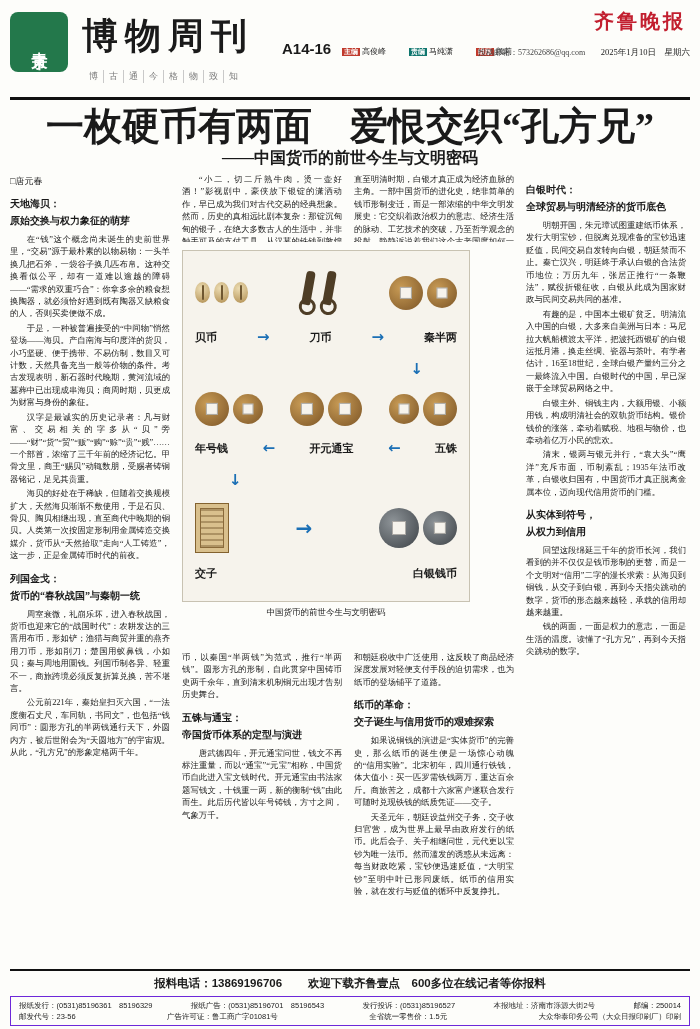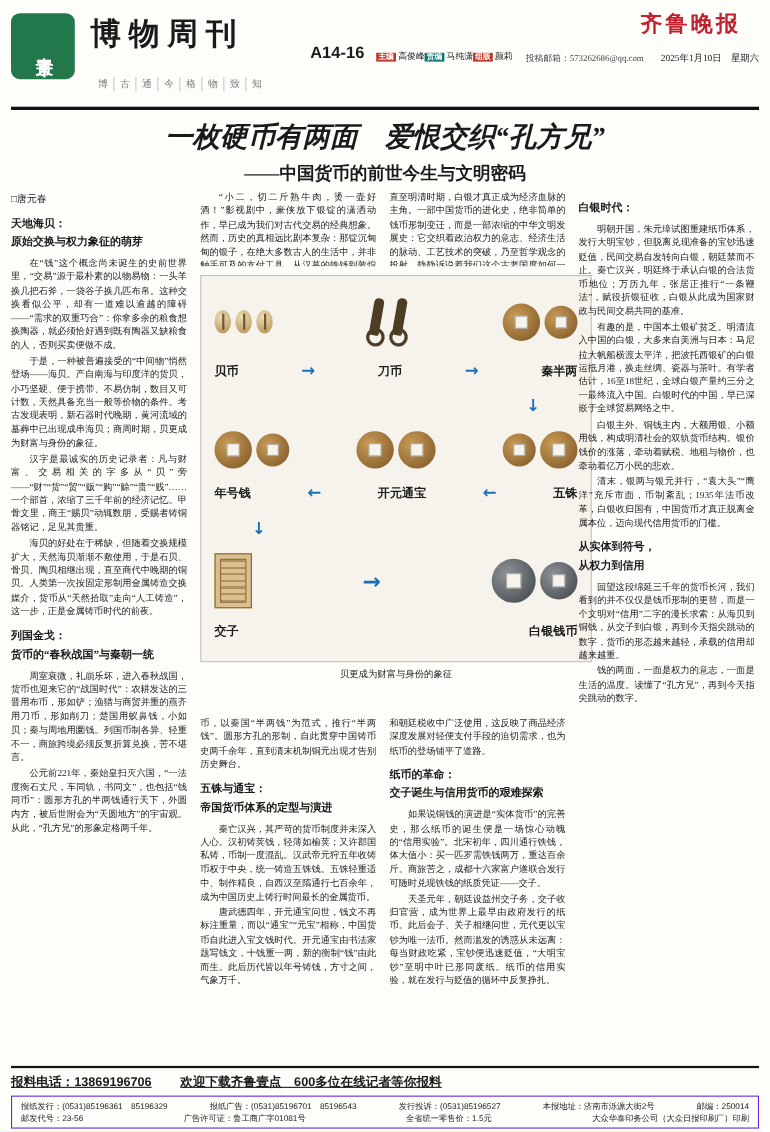--- a/index.html
+++ b/index.html
@@ -12,7 +12,7 @@
   .logo { position:absolute; left:0; top:6px; width:58px; height:60px; background:#23784b;
           border-radius:8px; color:#fff; display:flex; align-items:center; justify-content:center;
           writing-mode:vertical-rl; font-size:16px; font-weight:bold; letter-spacing:2px; }
-  .section-title { position:absolute; left:72px; top:6px; font-size:28px; font-weight:bold; letter-spacing:7px; }
+  .section-title { position:absolute; left:72px; top:6px; font-size:36px; font-weight:bold; letter-spacing:7px; }
   .motto { position:absolute; left:74px; top:64px; font-size:9px; color:#7a7a7a; display:flex; }
   .motto span { padding:0 5px; border-right:1px solid #c9c9c9; }
   .motto span:last-child { border-right:0; }

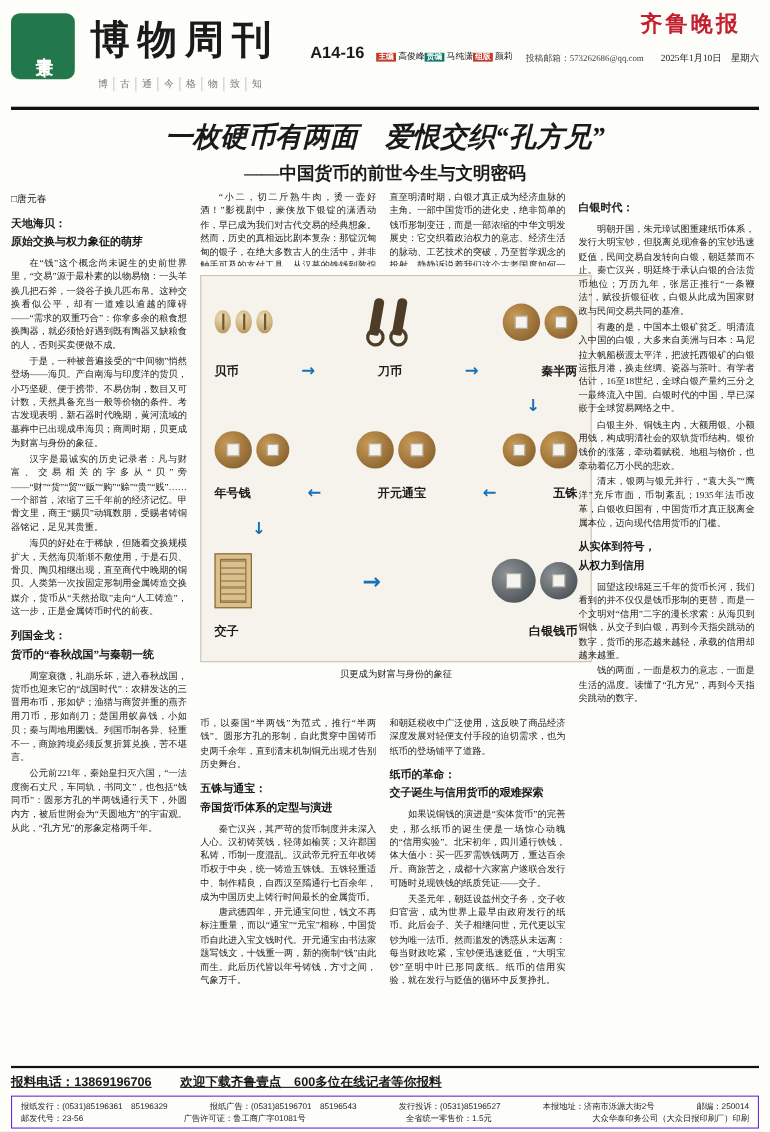--- a/index.html
+++ b/index.html
@@ -23,7 +23,7 @@
   .staff span.chip:nth-of-type(2) .role { background:#0f766e; }
   .email { position:absolute; left:468px; top:41px; font-size:8px; color:#444; }
   .date { position:absolute; right:0; top:41px; font-size:8.5px; }
-  .paper-name { position:absolute; right:16px; top:2px; font-size:20px; font-weight:bold; color:#c21f2f; letter-spacing:3px; }
+  .paper-name { position:absolute; right:4px; top:2px; font-size:20px; font-weight:bold; color:#c21f2f; letter-spacing:3px; }
 
   
   .headline { text-align:center; padding-top:7px; }

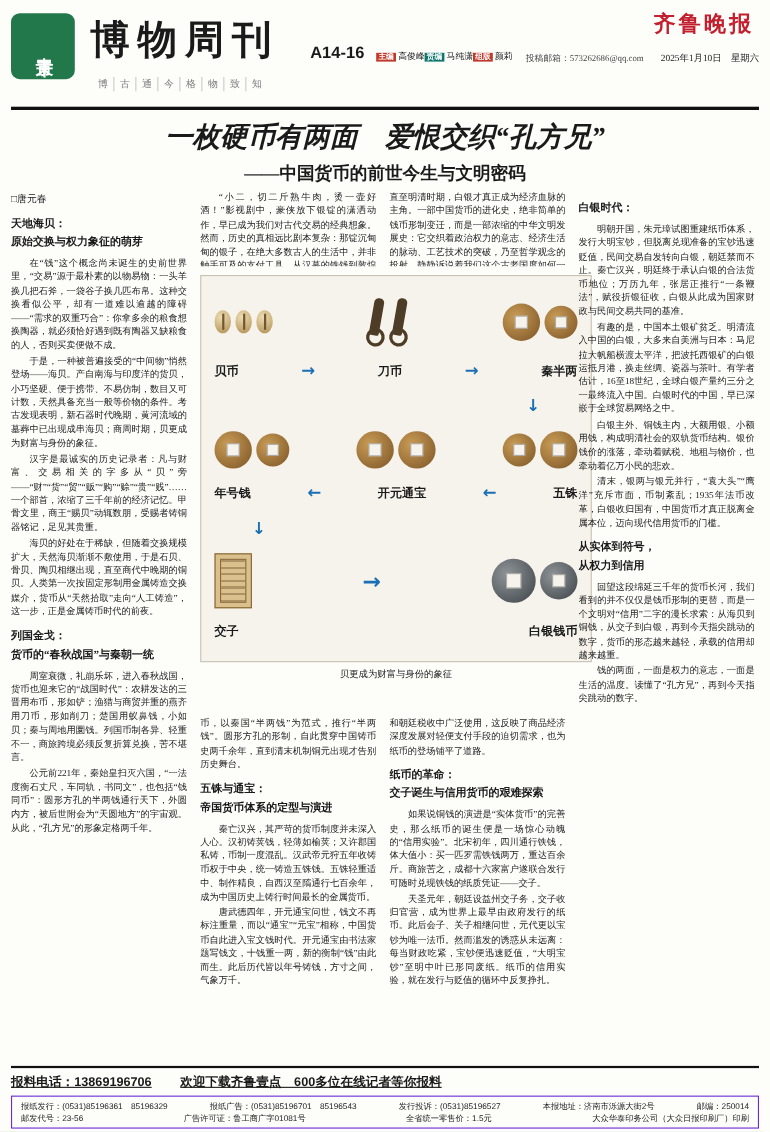--- a/index.html
+++ b/index.html
@@ -18,7 +18,7 @@
   .motto span:last-child { border-right:0; }
   .page-code { position:absolute; left:272px; top:34px; font-size:15px; font-weight:bold;
                font-family:"Liberation Sans",sans-serif; }
-  .staff { position:absolute; left:332px; top:40px; font-size:8px; display:flex; gap:0; align-items:center; }
+  .staff { position:absolute; left:332px; top:40px; font-size:8px; display:flex; gap:23px; align-items:center; }
   .chip .role { color:#fff; background:#c0392b; padding:0 2px; font-size:7px; margin-right:2px; }
   .staff span.chip:nth-of-type(2) .role { background:#0f766e; }
   .email { position:absolute; left:468px; top:41px; font-size:8px; color:#444; }

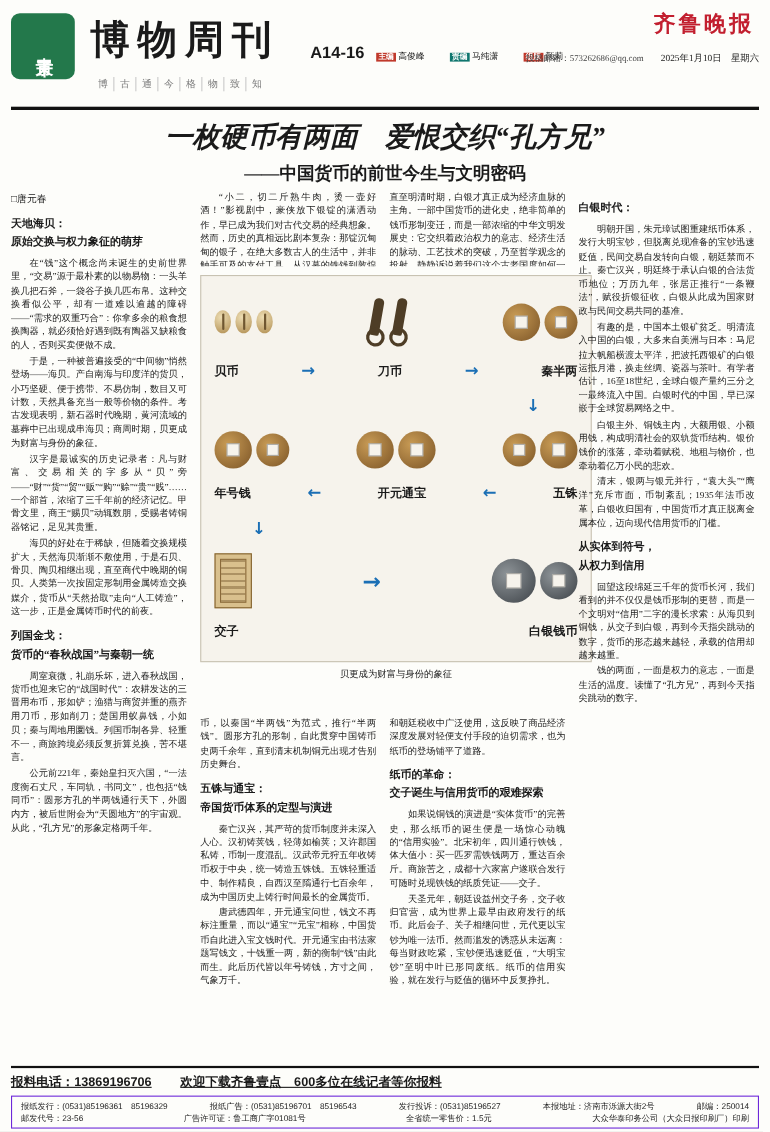--- a/index.html
+++ b/index.html
@@ -27,7 +27,7 @@
 
   
   .headline { text-align:center; padding-top:7px; }
-  .headline .title { font-size:25px; font-weight:bold; line-height:38px;font-style:italic; }
+  .headline .title { font-size:38px; font-weight:bold; line-height:38px; }
   .headline .subtitle { font-size:16px; font-weight:bold; margin-top:3px; }
 
   

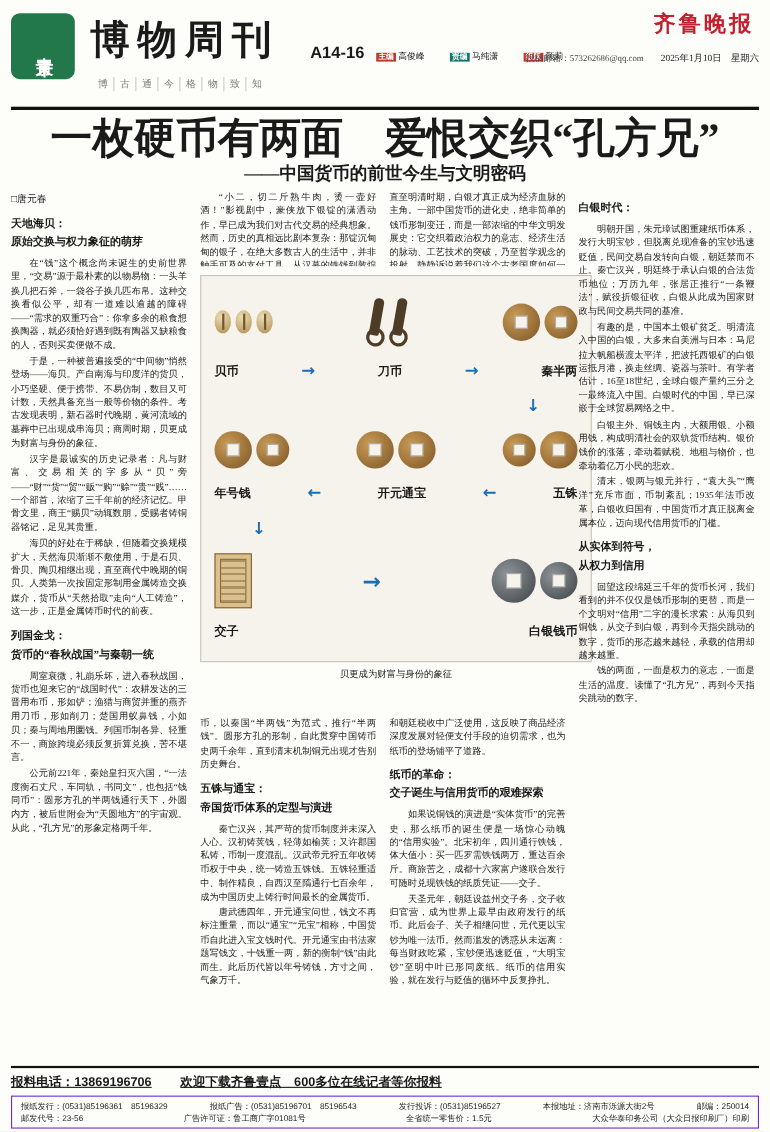--- a/index.html
+++ b/index.html
@@ -256,6 +256,7 @@
     <div class="col" id="c4">
       <div class="sec-h">
         <span class="h-line">白银时代：</span>
+        <span class="h-line">全球贸易与明清经济的货币底色</span>
       </div>
       <div>
 

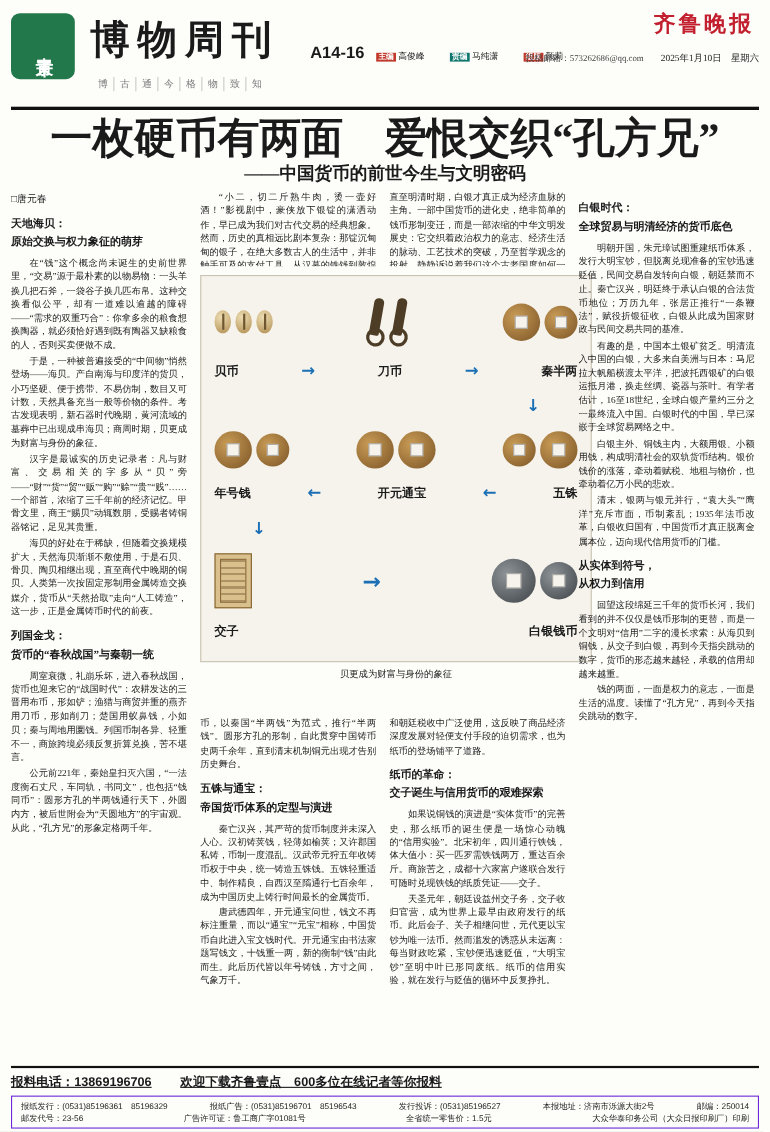--- a/index.html
+++ b/index.html
@@ -46,7 +46,7 @@
   .h-line { display:block; font-size:10px; font-weight:bold; line-height:17px; }
 
   
-  .figure { position:absolute; left:172px; top:76px; width:356px; }
+  .figure { position:absolute; left:172px; top:76px; width:288px; }
   .fig-box { height:352px; background:#f6f3ec; border:1px solid #c8c2b2; display:flex;
              flex-direction:column; justify-content:space-evenly; padding:6px 12px; }
   .fig-row { display:flex; align-items:center; justify-content:space-between; }

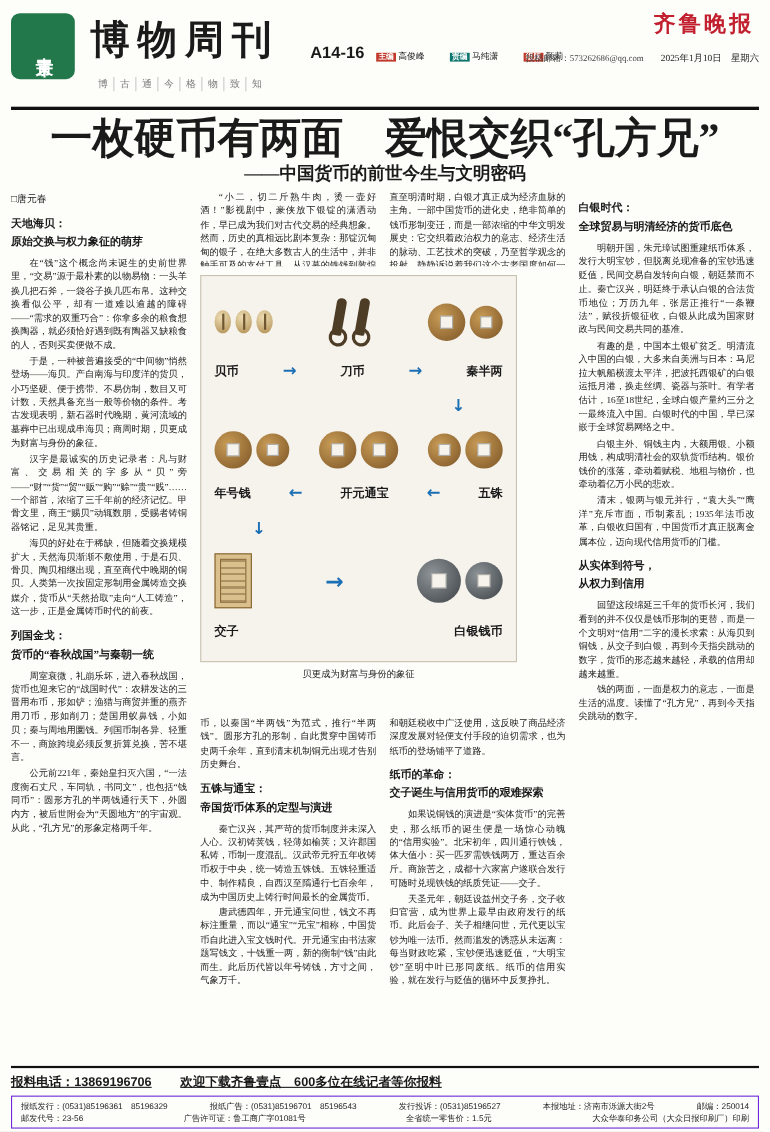--- a/index.html
+++ b/index.html
@@ -224,7 +224,7 @@
           <span class="lab">白银钱币</span>
         </div>
       </div>
-      <div class="fig-caption">贝更成为财富与身份的象征</div>
+      <div class="fig-caption">中国货币的前世今生与文明密码</div>
     </div>
 
     <div class="col" id="c2b">

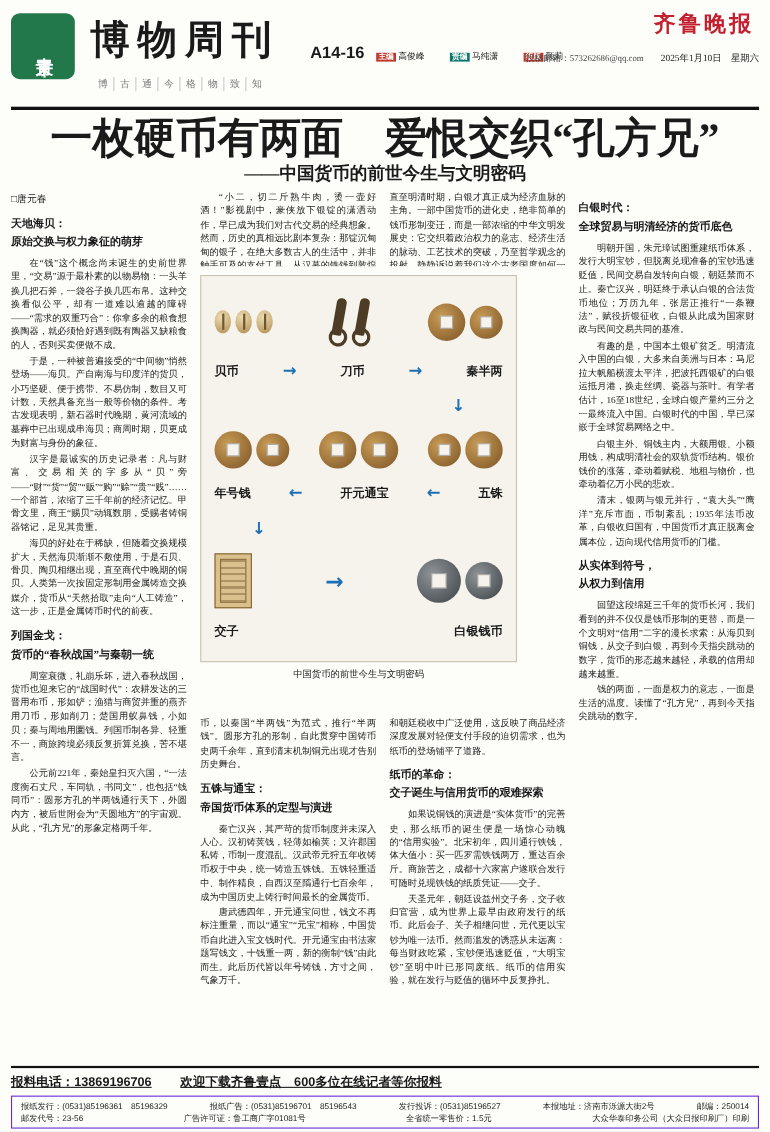--- a/index.html
+++ b/index.html
@@ -235,7 +235,6 @@
       </div>
       <div>
 
-      <p class="para">秦亡汉兴，其严苛的货币制度并未深入人心。汉初铸荚钱，轻薄如榆荚；又许郡国私铸，币制一度混乱。汉武帝元狩五年收铸币权于中央，统一铸造五铢钱。五铢轻重适中、制作精良，自西汉至隋通行七百余年，成为中国历史上铸行时间最长的金属货币。</p>
           <p class="para">唐武德四年，开元通宝问世，钱文不再标注重量，而以“通宝”“元宝”相称，中国货币自此进入宝文钱时代。开元通宝由书法家题写钱文，十钱重一两，新的衡制“钱”由此而生。此后历代皆以年号铸钱，方寸之间，气象万千。</p>
         </div>
     </div>

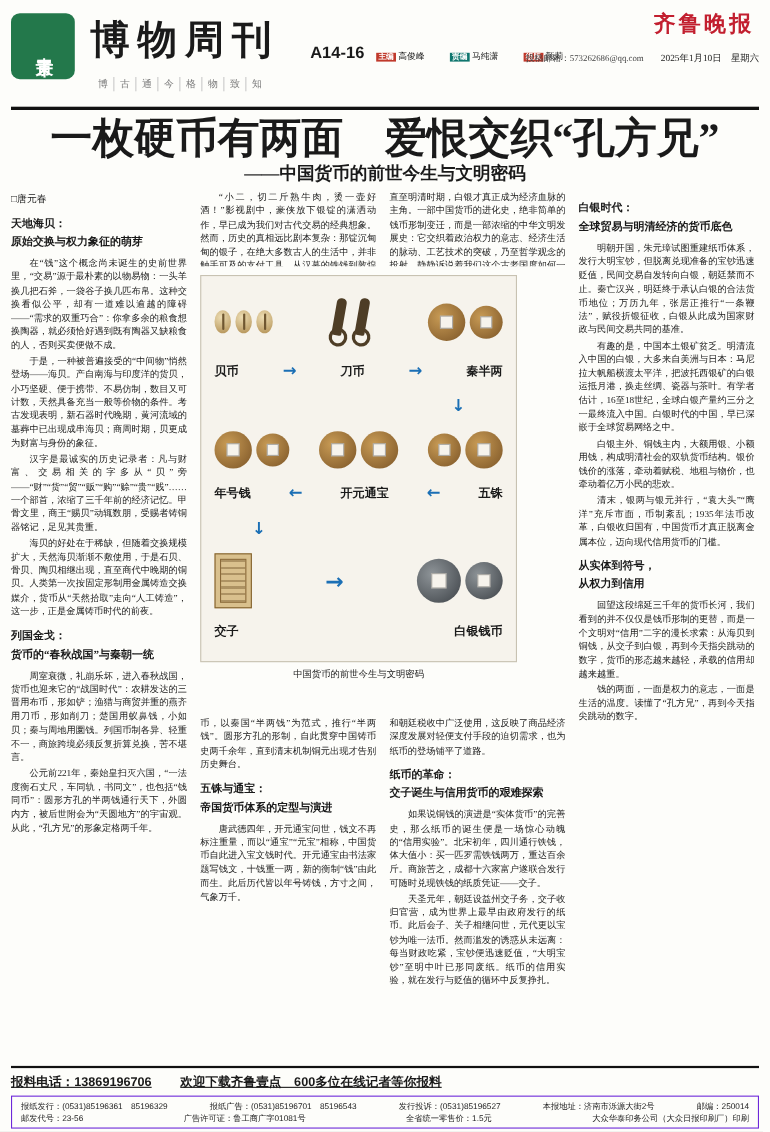--- a/index.html
+++ b/index.html
@@ -78,7 +78,7 @@
 
   
   .footer { margin-top:5px; border-top:2px solid #111; padding-top:2px; font-family:"Liberation Sans",sans-serif; }
-  .f-row1 { display:flex; gap:26px; font-weight:bold; font-size:11.5px; padding:3px 0;text-decoration:underline; }
+  .f-row1 { display:flex; justify-content:center; gap:26px; font-weight:bold; font-size:11.5px; padding:3px 0; }
   .f-box { border:1px solid #6d28d9; margin-top:2px; padding:3px 8px; font-size:7.5px; color:#222; }
   .f-line { display:flex; justify-content:space-between; line-height:11px; }
 </style>

